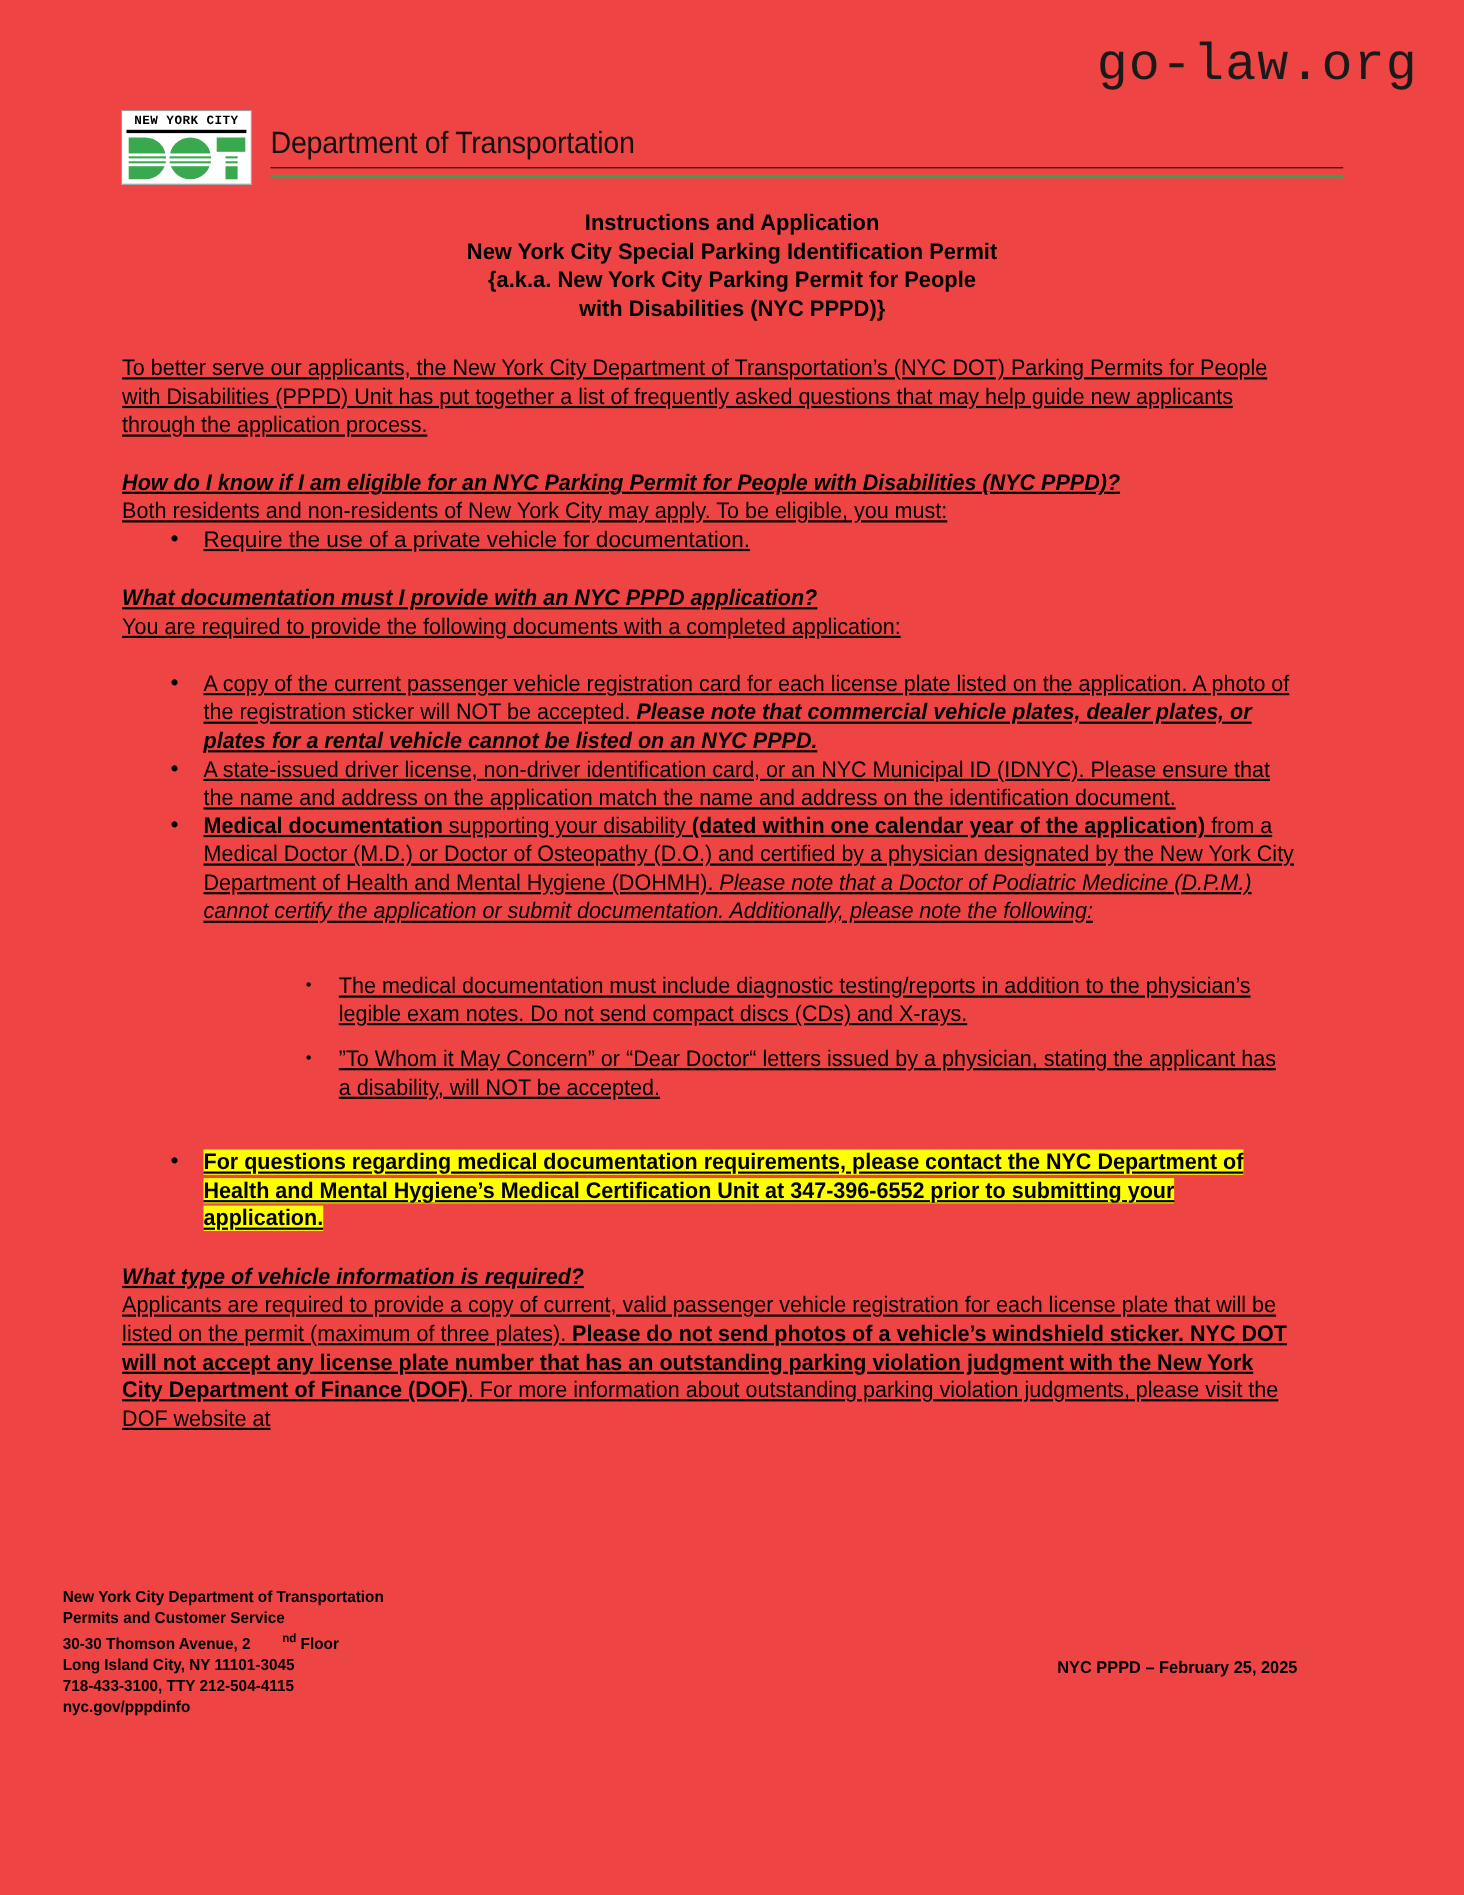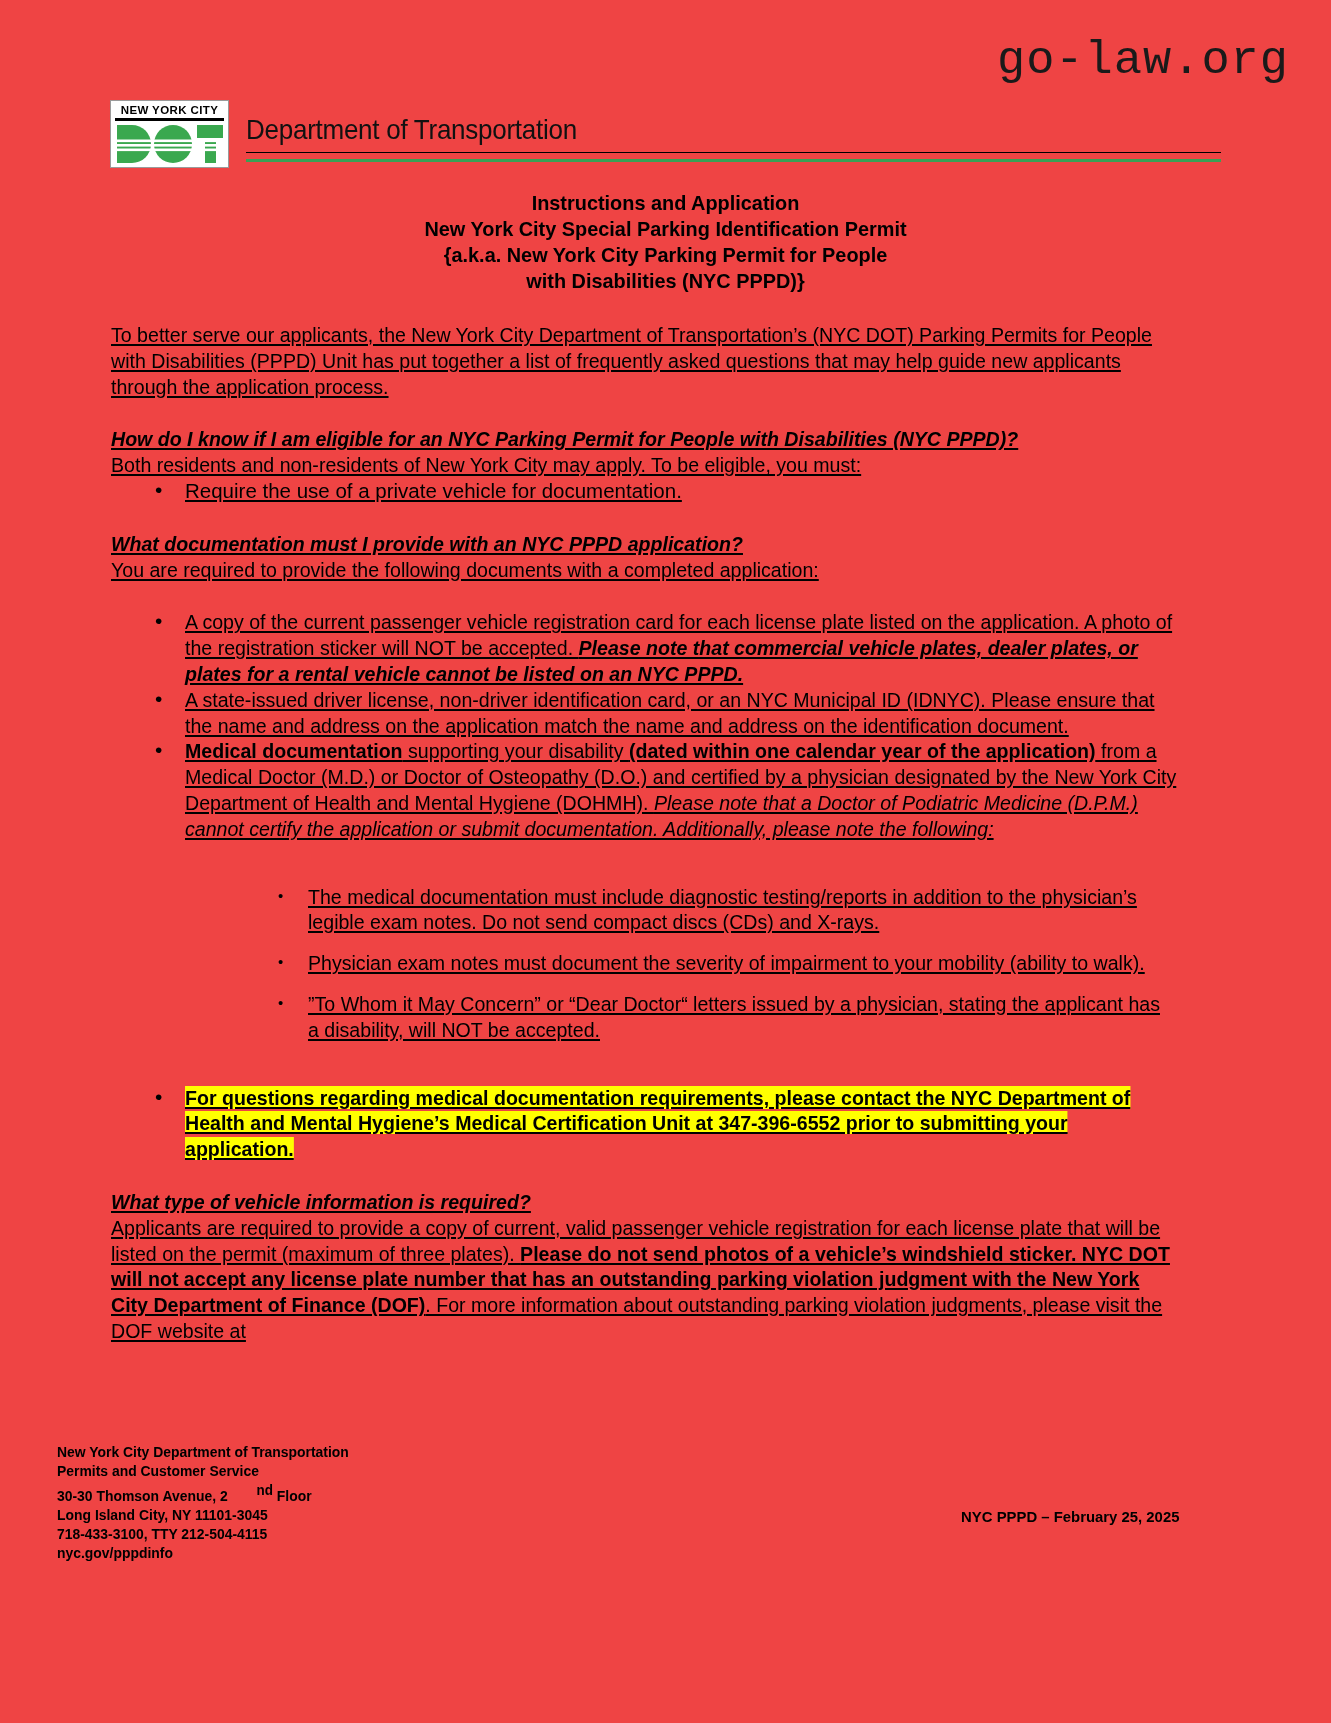--- a/index.html
+++ b/index.html
@@ -54,7 +54,7 @@
     padding: 3px 4px 3px 4px;
   }
   .logo-title {
-    font-family: Liberation Sans, sans-serif;
+    font-family: Liberation Mono, monospace;
     font-weight: bold;
     font-size: 11.5px;
     letter-spacing: 0.4px;

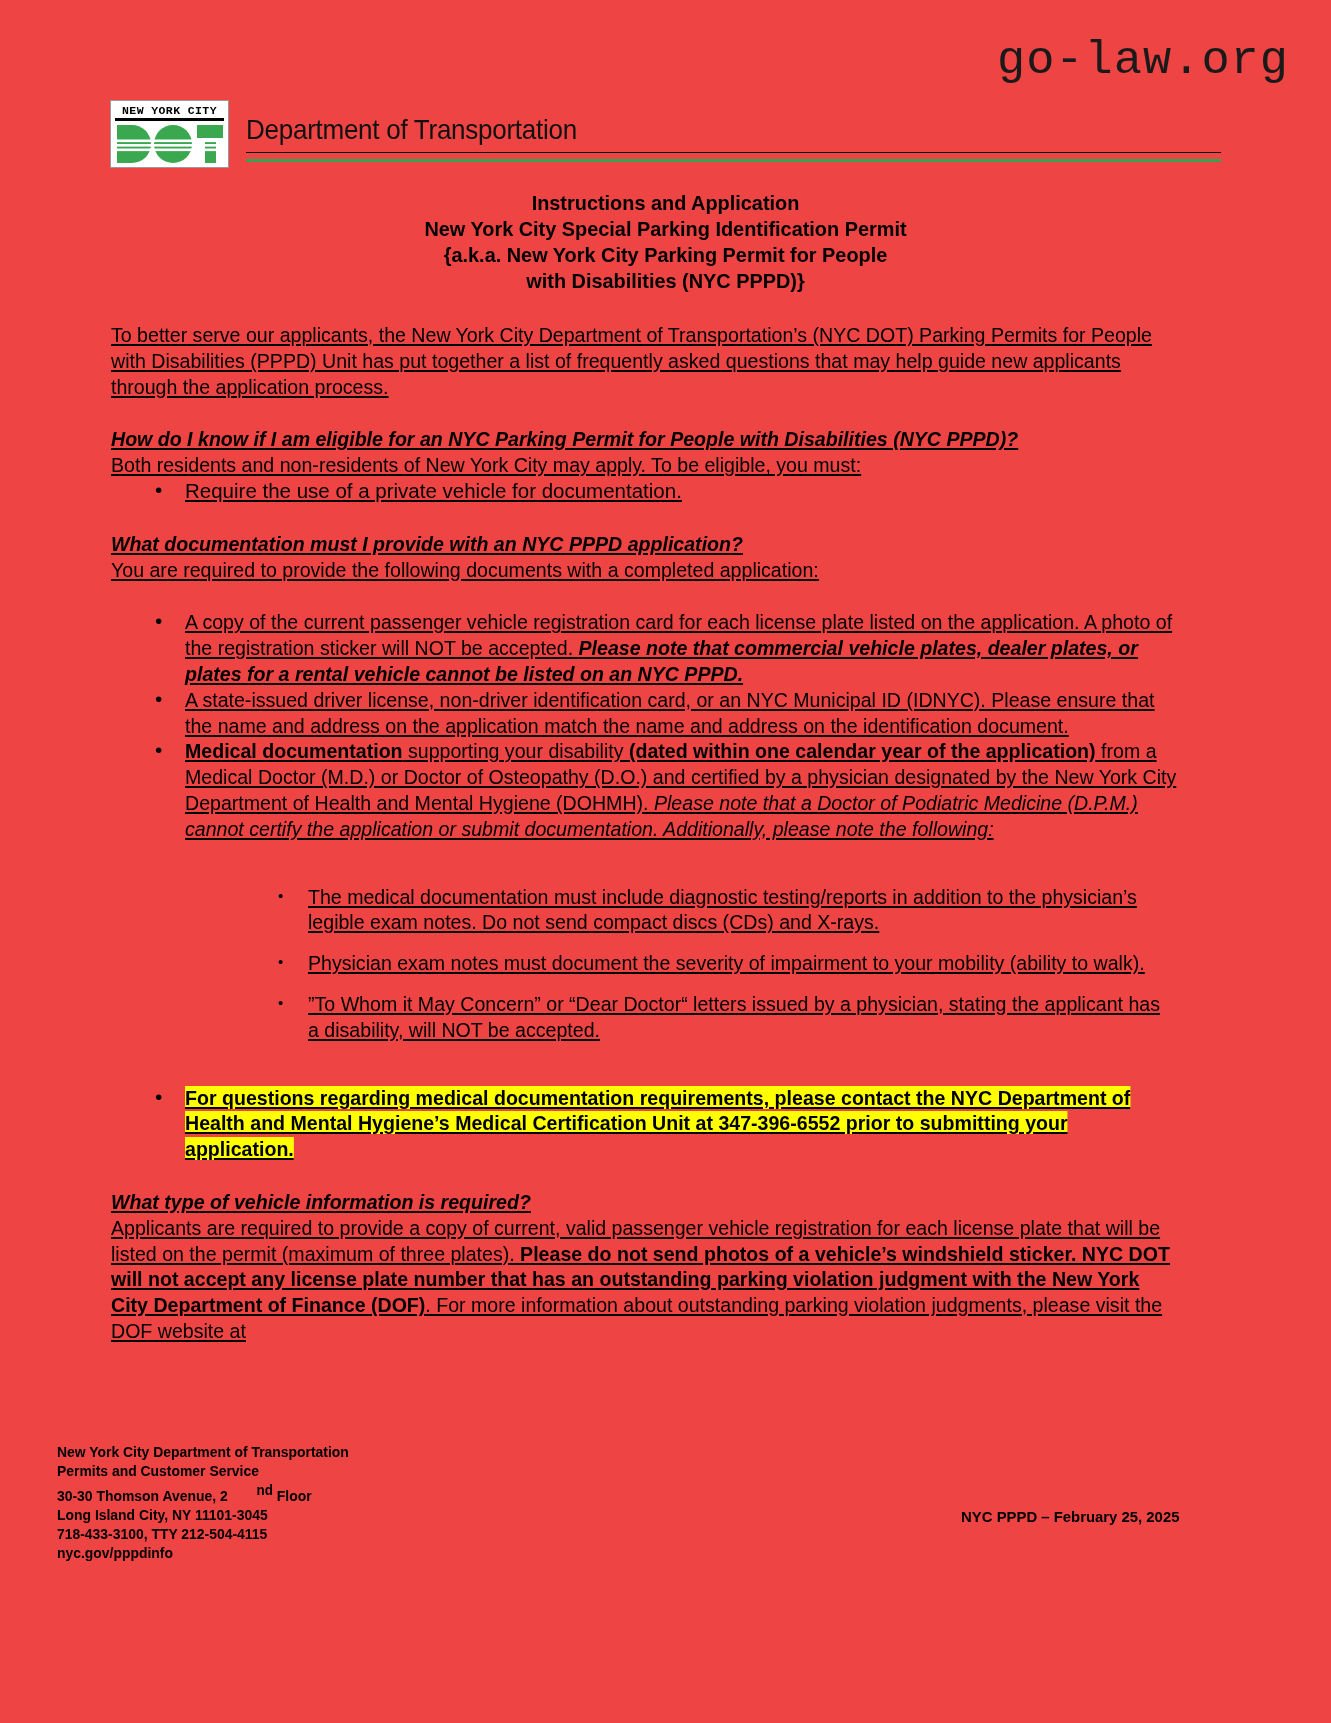--- a/index.html
+++ b/index.html
@@ -295,9 +295,6 @@
           <div class="p">The medical documentation must include diagnostic testing/reports in addition to the physician’s legible exam notes. Do not send compact discs (CDs) and X-rays.</div>
         </li>
       <li>
-          <div class="p">Physician exam notes must document the severity of impairment to your mobility (ability to walk).</div>
-        </li>
-      <li>
           <div class="p">”To Whom it May Concern” or “Dear Doctor“ letters issued by a physician, stating the applicant has a disability, will NOT be accepted.</div>
         </li>
     </ul>

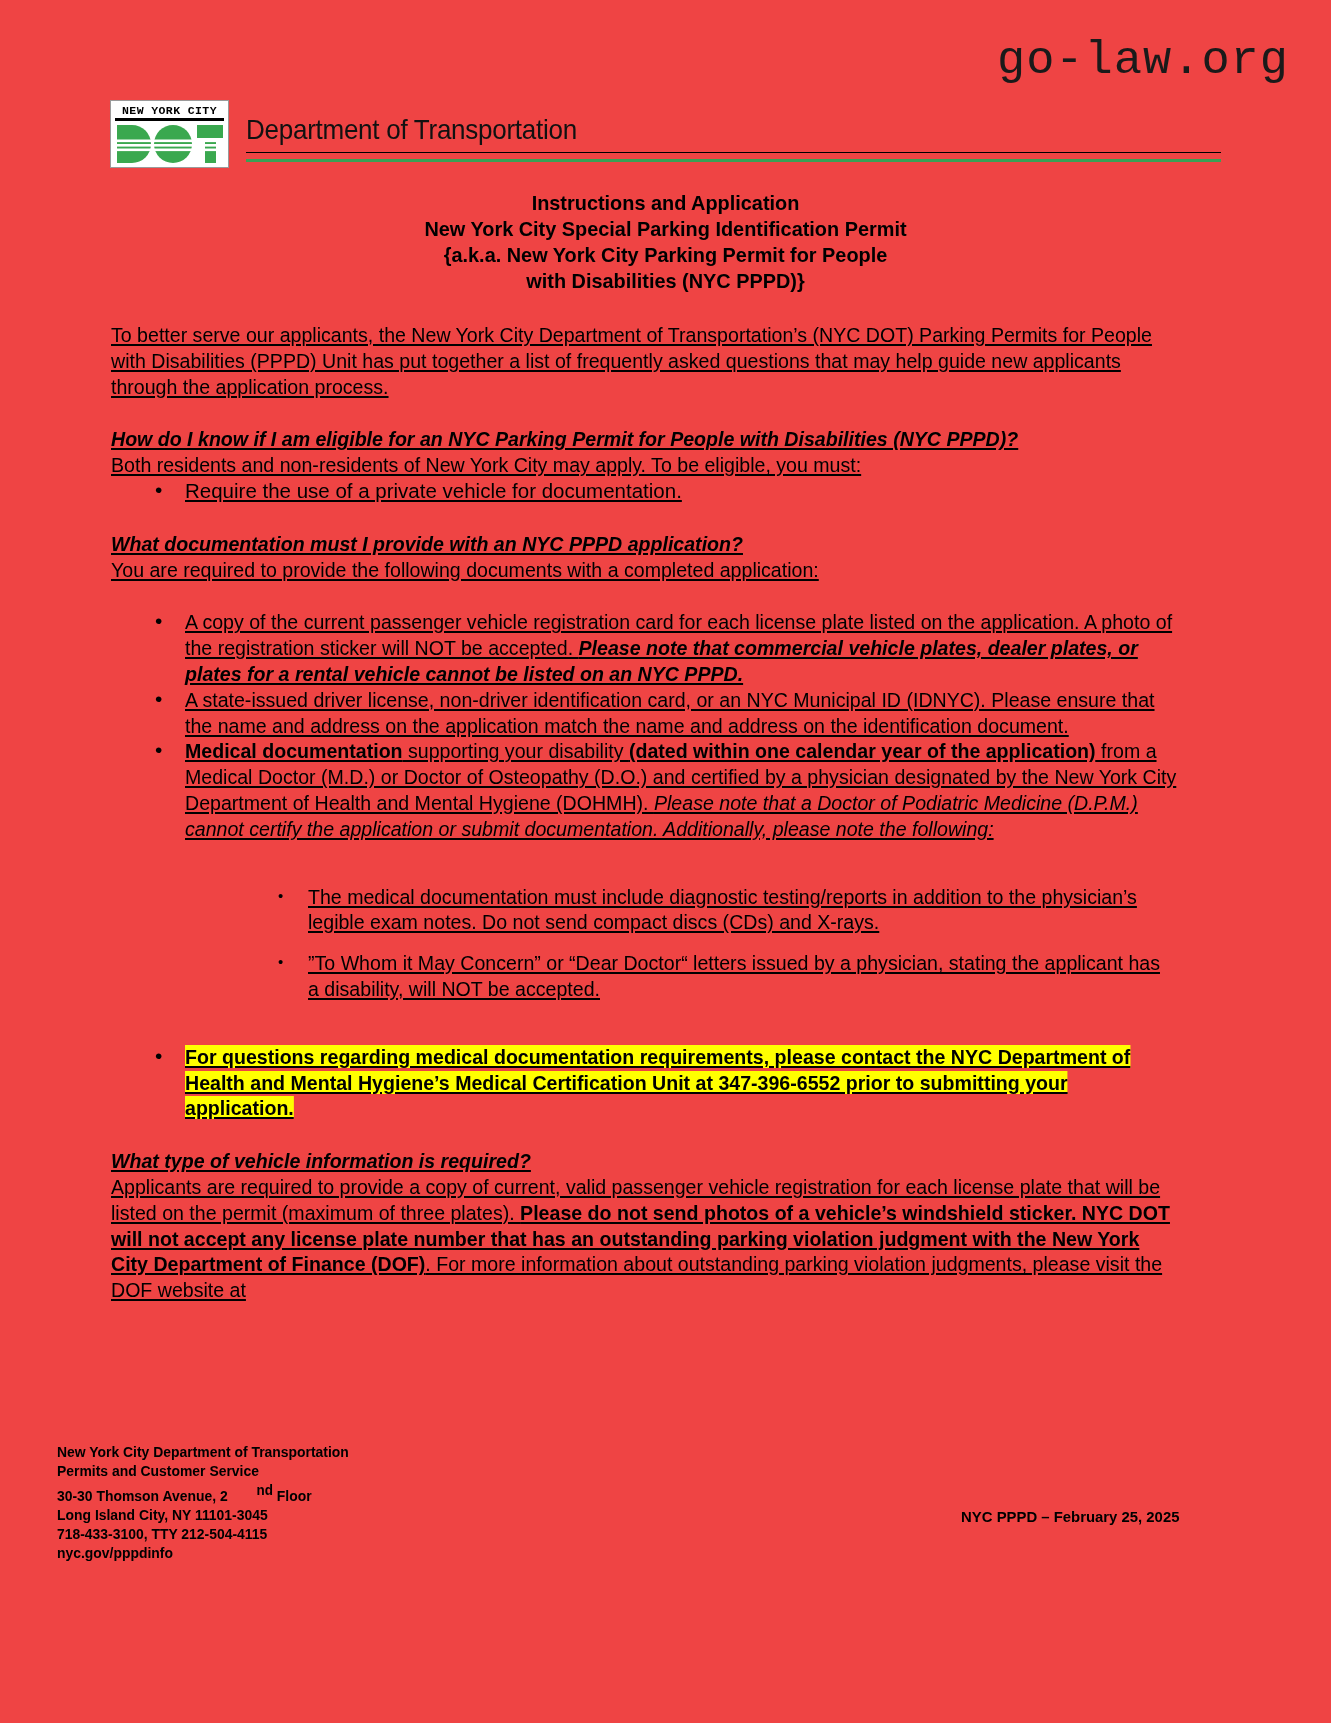--- a/index.html
+++ b/index.html
@@ -197,7 +197,7 @@
     transform: scaleX(0.96);
     transform-origin: left top;
   }
-  .footer-left sup { font-size: 14px; vertical-align: super; padding-left: 30px; }
+  .footer-left sup { font-size: 11px; vertical-align: super; padding-left: 30px; }
 
   .footer-right {
     position: absolute;

